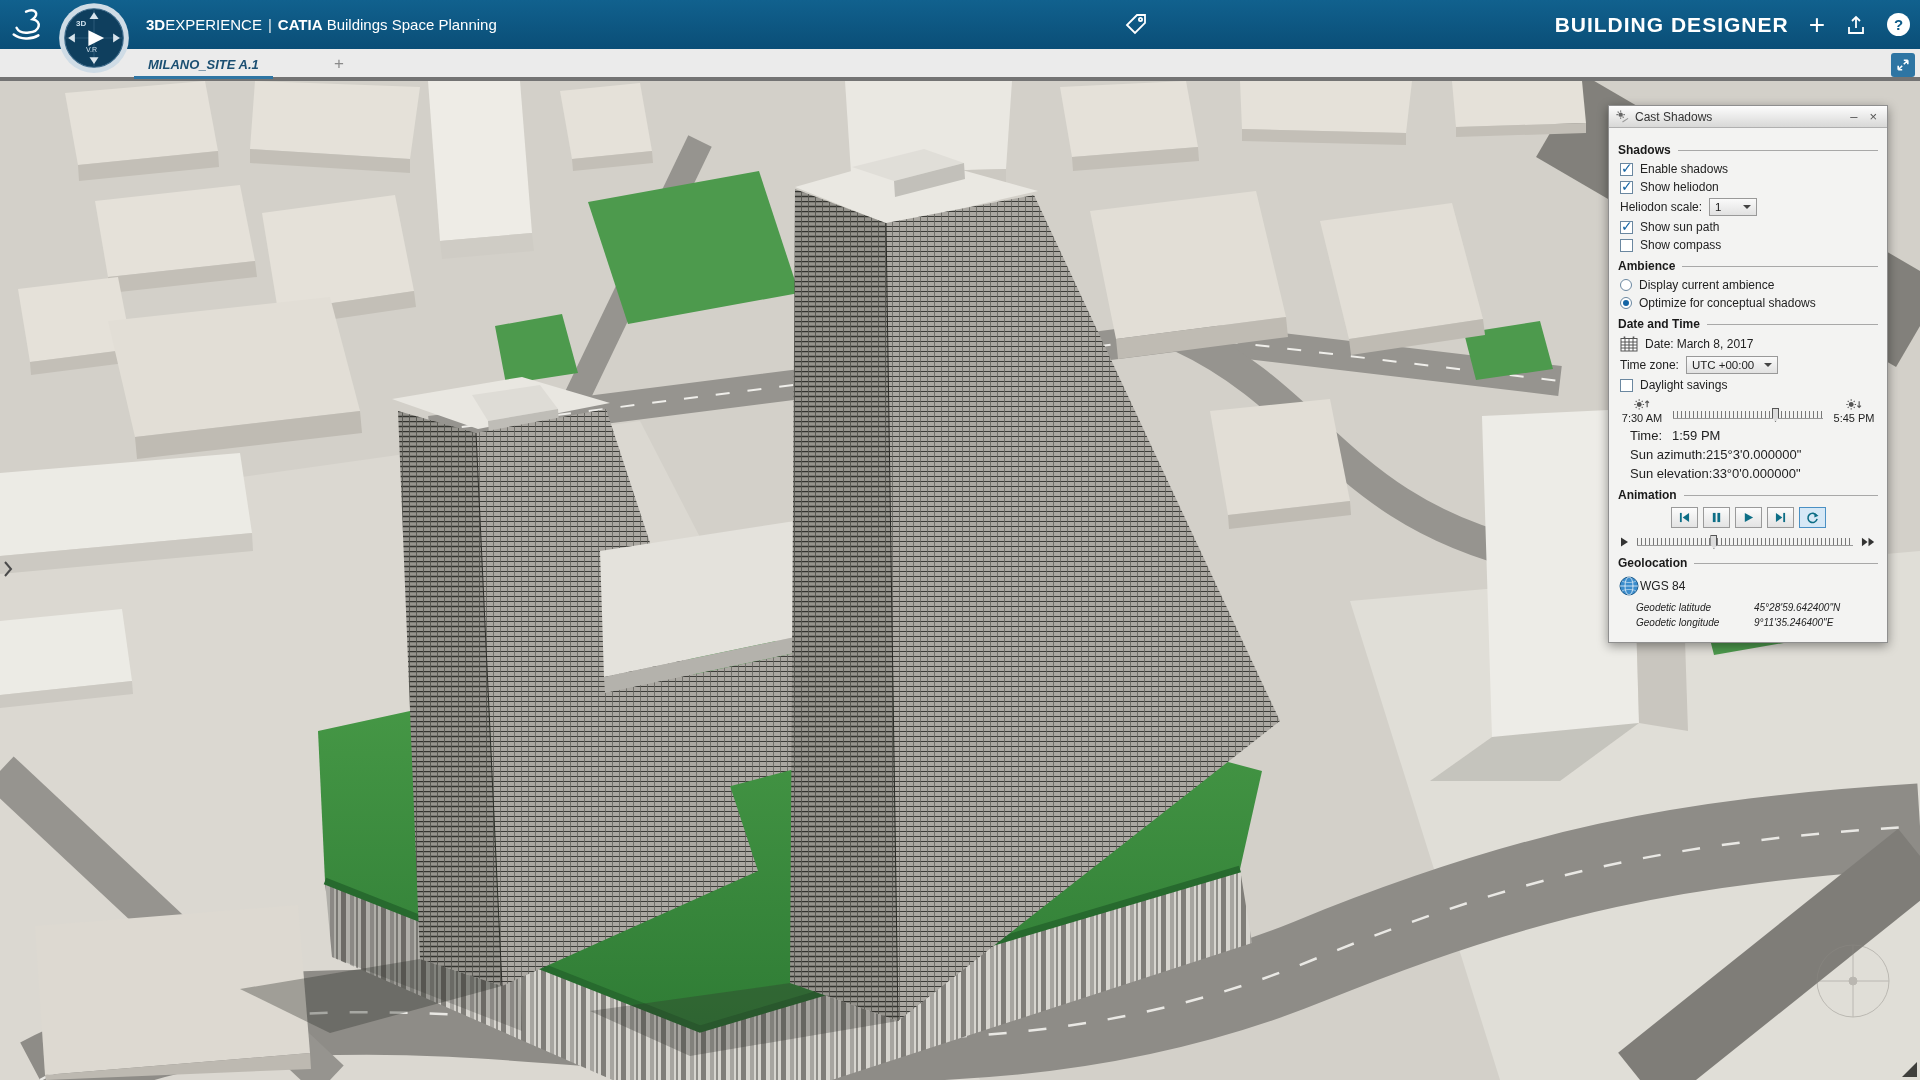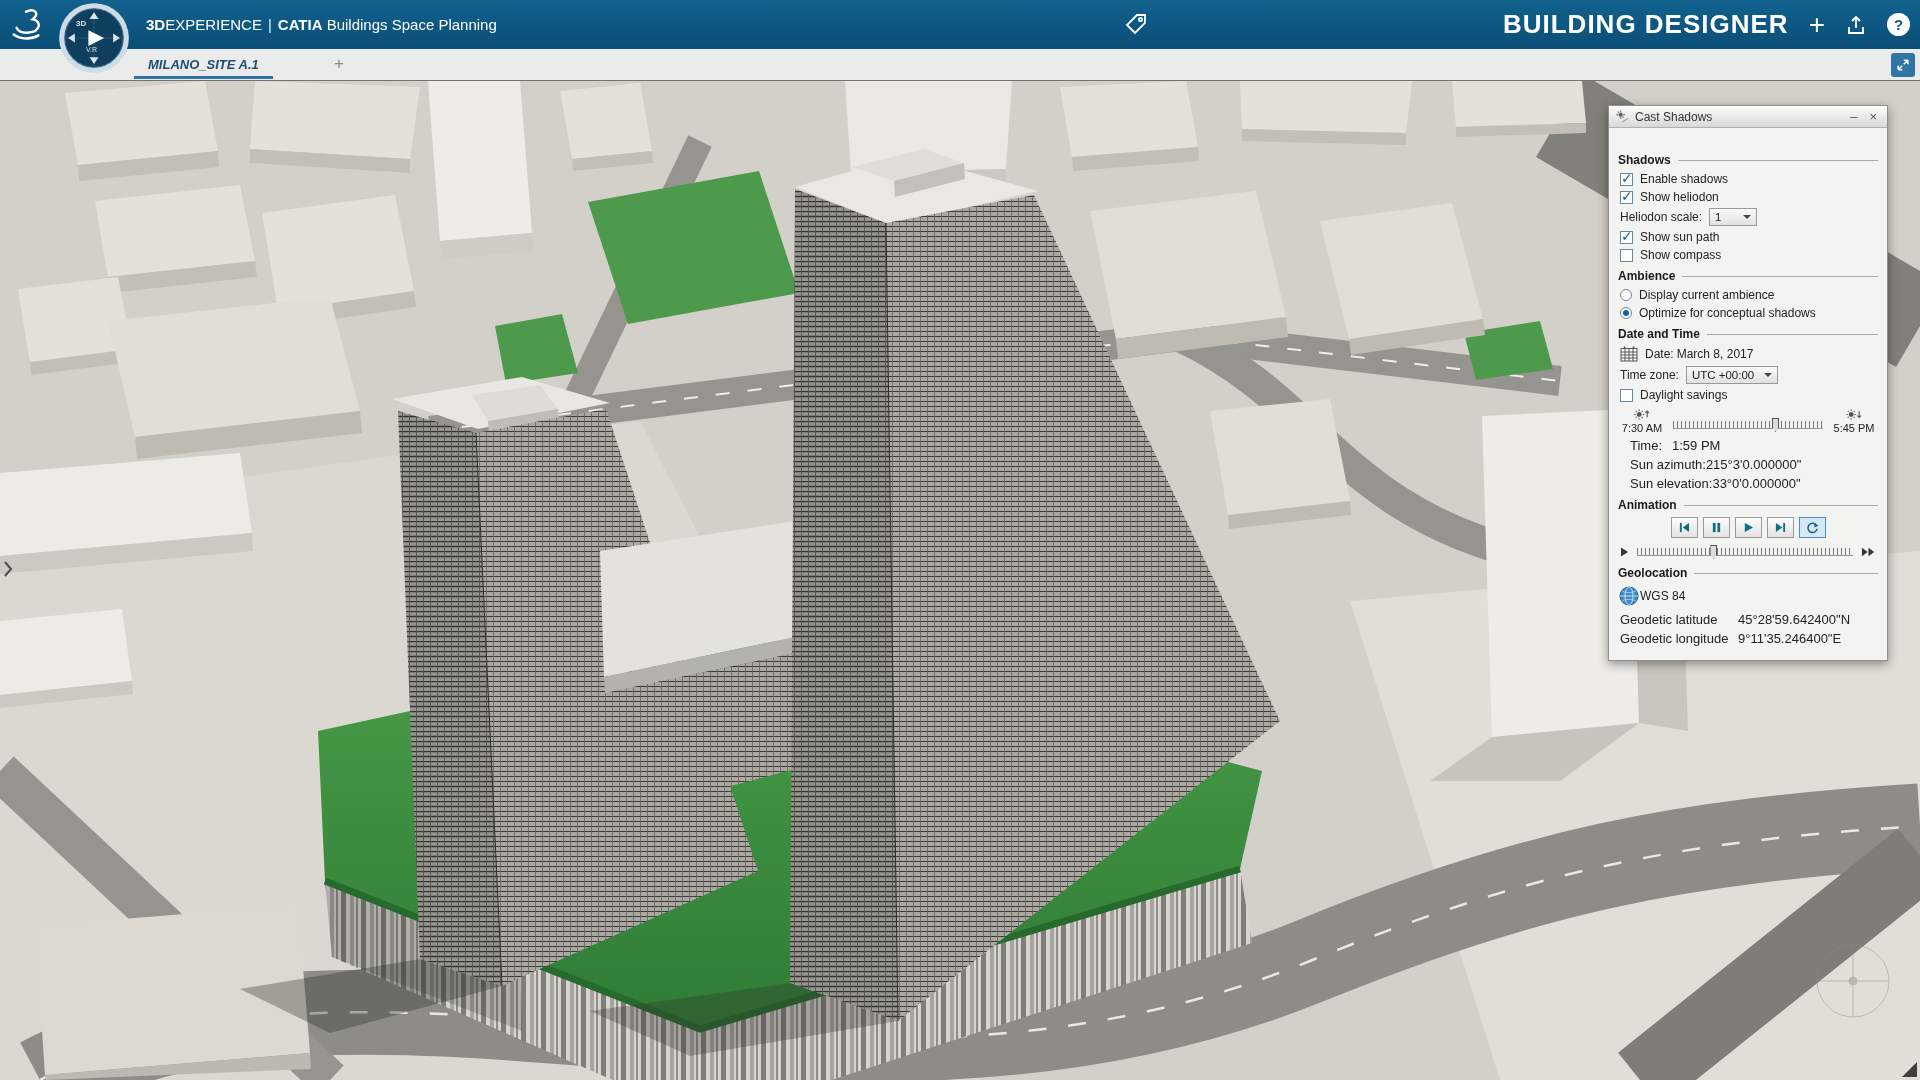--- a/index.html
+++ b/index.html
@@ -28,7 +28,7 @@
     align-items:center; justify-content:center; }
   .top-right { position:absolute; right:10px; top:0; height:49px; display:flex; align-items:center;
     gap:20px; color:#fff; }
-  .role-title { font-size:26px; font-weight:600; letter-spacing:1px; }
+  .role-title { font-size:21px; font-weight:600; letter-spacing:1px; }
   .add-glyph { font-size:28px; font-weight:300; line-height:1; cursor:default; }
   .help-circle { width:23px; height:23px; border-radius:50%; background:#fff; color:#0b5a88;
     font-weight:bold; font-size:15px; display:flex; align-items:center; justify-content:center; }

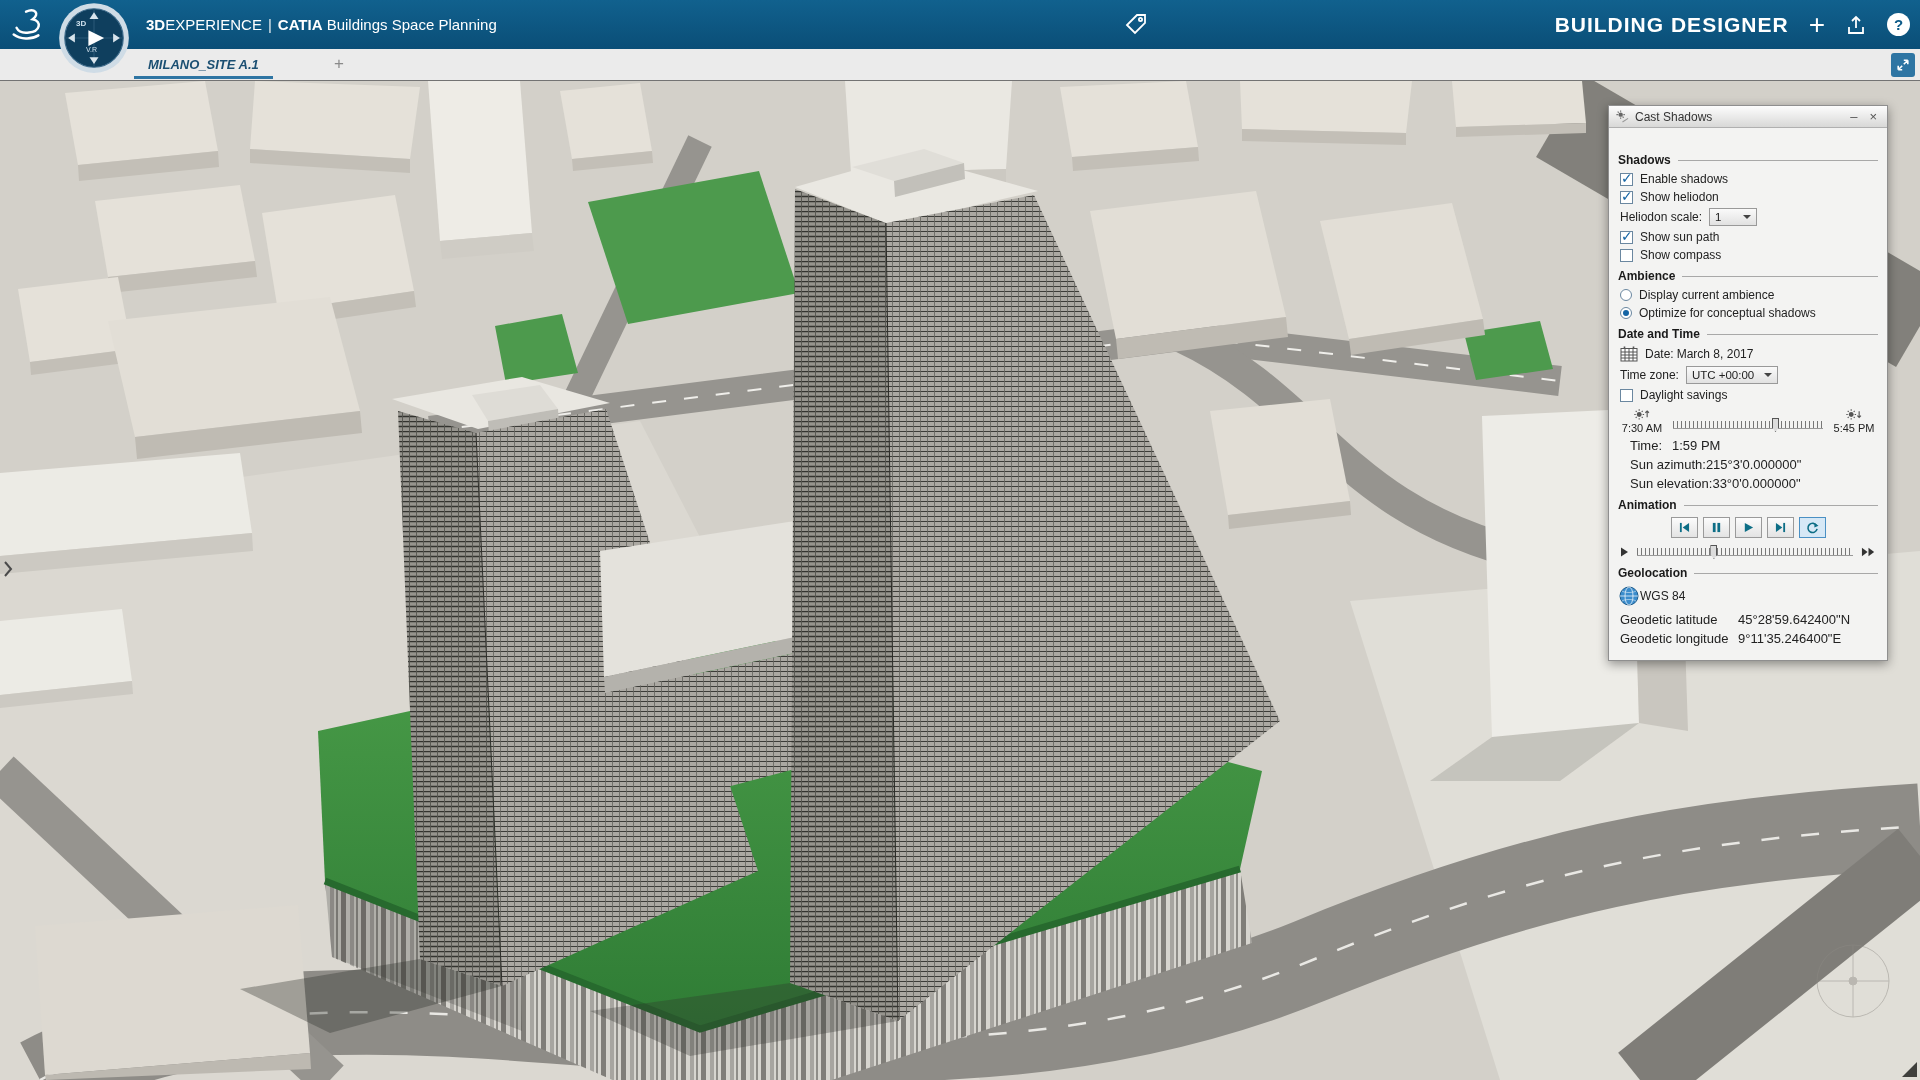--- a/index.html
+++ b/index.html
@@ -35,7 +35,7 @@
 
   
   .tabbar { position:absolute; left:0; top:49px; width:1920px; height:32px; background:#ebebeb;
-    border-bottom:1px solid #737373; z-index:20; }
+    border-bottom:4px solid #737373; z-index:20; }
   .tab { position:absolute; left:132px; top:0; height:31px; display:flex; align-items:center;
     padding:0 16px; }
   .tab .tab-label { font-style:italic; font-weight:bold; font-size:13px; color:#1b4f72; }

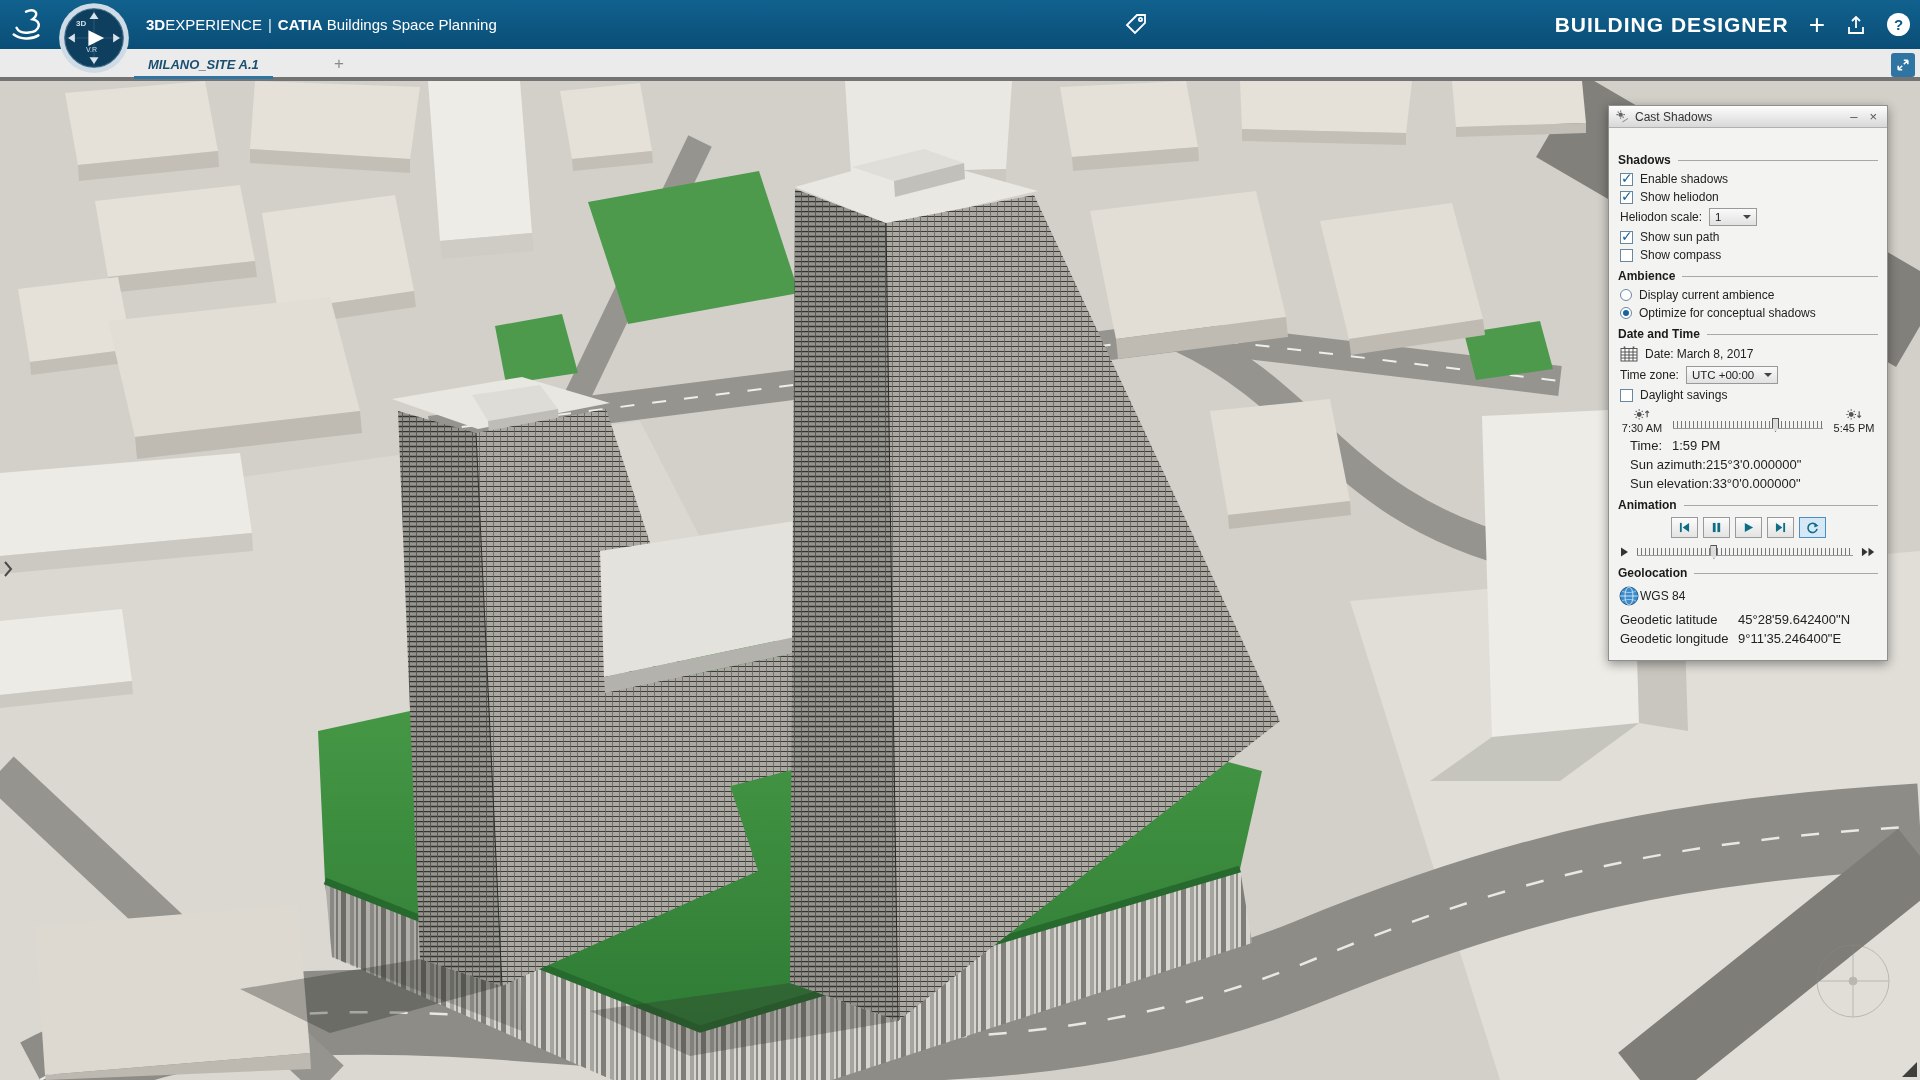--- a/index.html
+++ b/index.html
@@ -58,7 +58,7 @@
     display:flex; align-items:center; padding:8px 7px; gap:6px; }
   .panel-title .ttl { flex:1; color:#333; }
   .panel-title .wbtn { color:#555; font-size:13px; line-height:1; padding:0 3px; cursor:default; }
-  .panel-body { padding:18px 9px 10px; }
+  .panel-body { padding:8px 9px 10px; }
   .sec-head { display:flex; align-items:center; gap:7px; font-weight:bold; margin:7px 0 5px; color:#1a1a1a; }
   .sec-head::after { content:""; flex:1; height:1px; background:#a8a8a8; }
   .row { display:flex; align-items:center; gap:7px; margin:4px 0; }

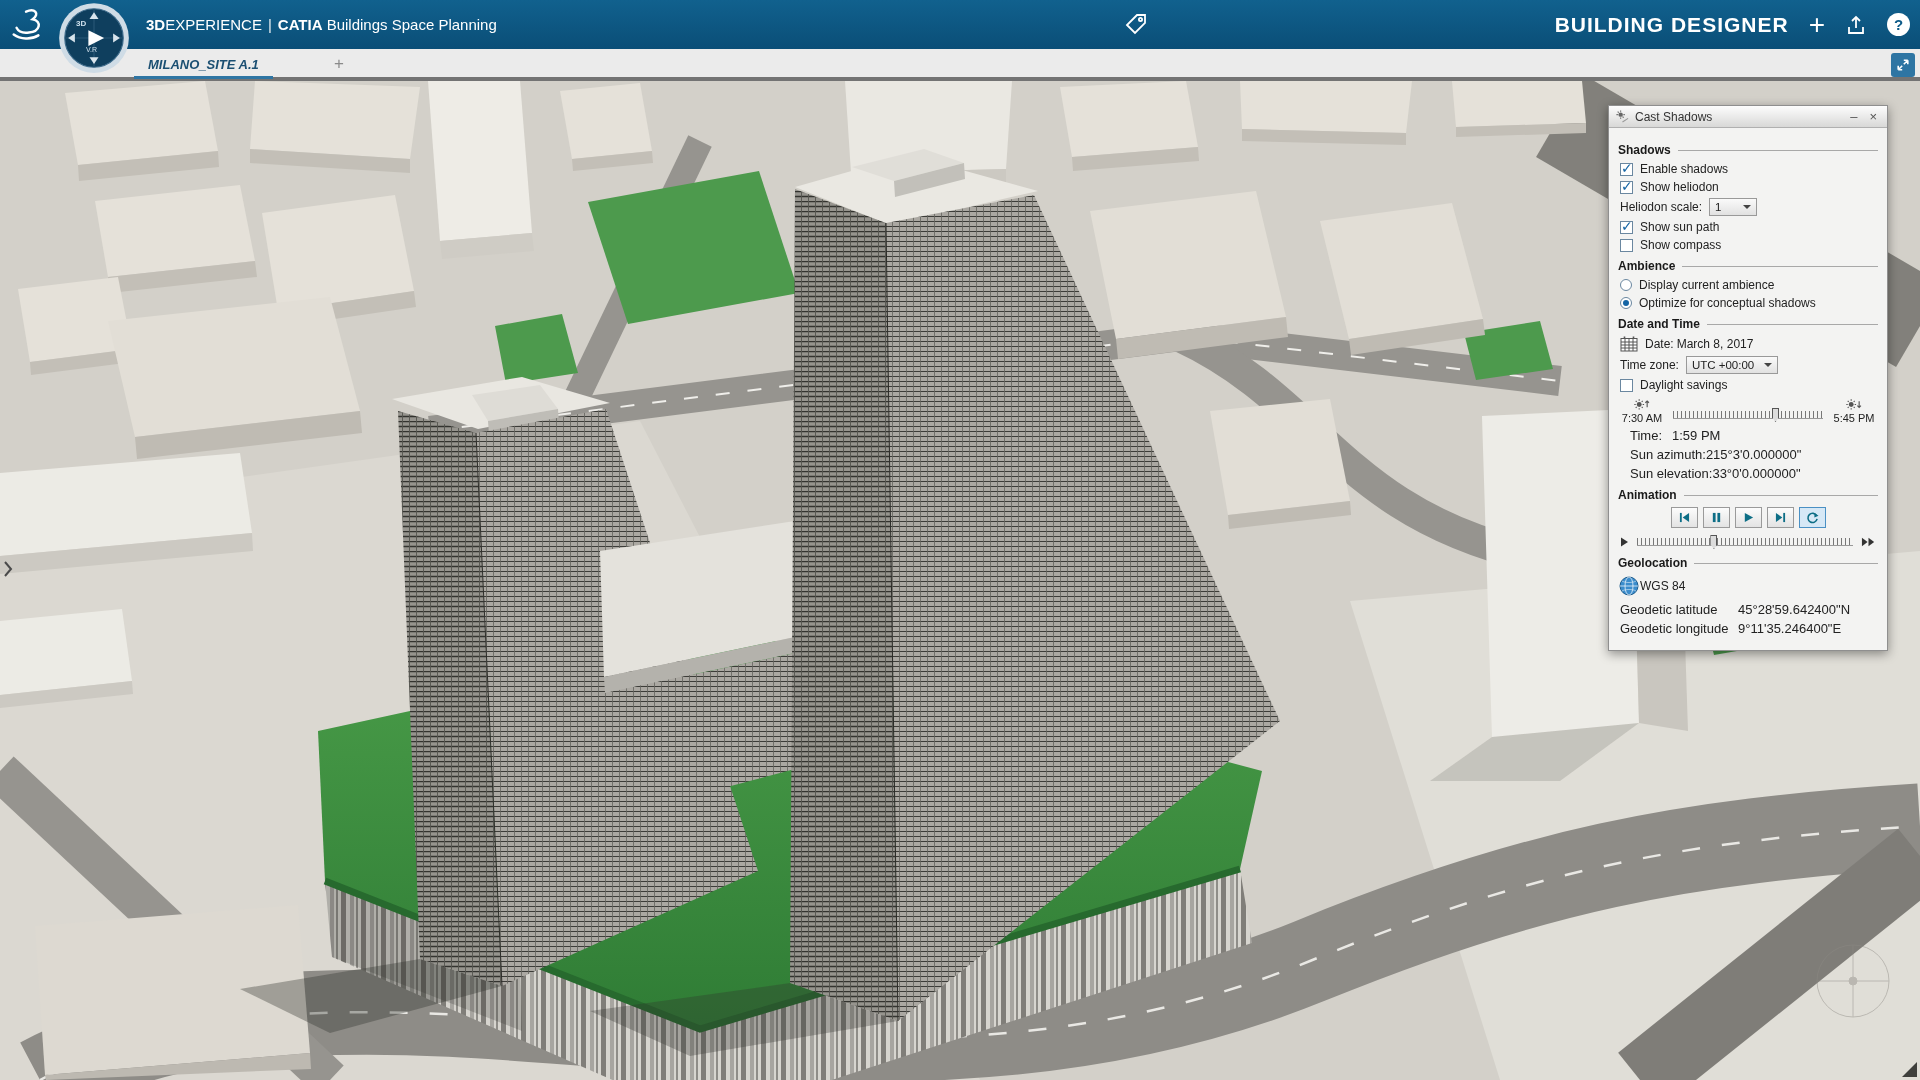--- a/index.html
+++ b/index.html
@@ -89,7 +89,7 @@
   .abtn.active { border:1px solid #4a90c4; background:#d6e8f6; }
   .anim-slider { display:flex; align-items:center; gap:8px; margin:2px 2px 4px; }
   .geo-row { display:flex; align-items:center; margin:5px 0; }
-  .geo-kv { display:flex; margin:4px 0 4px 2px; font-size:13px; }
+  .geo-kv { display:flex; margin:4px 0 4px 18px; font-size:10px;font-style:italic; }
   .geo-kv .k { width:118px; }
 </style>
 </head>

